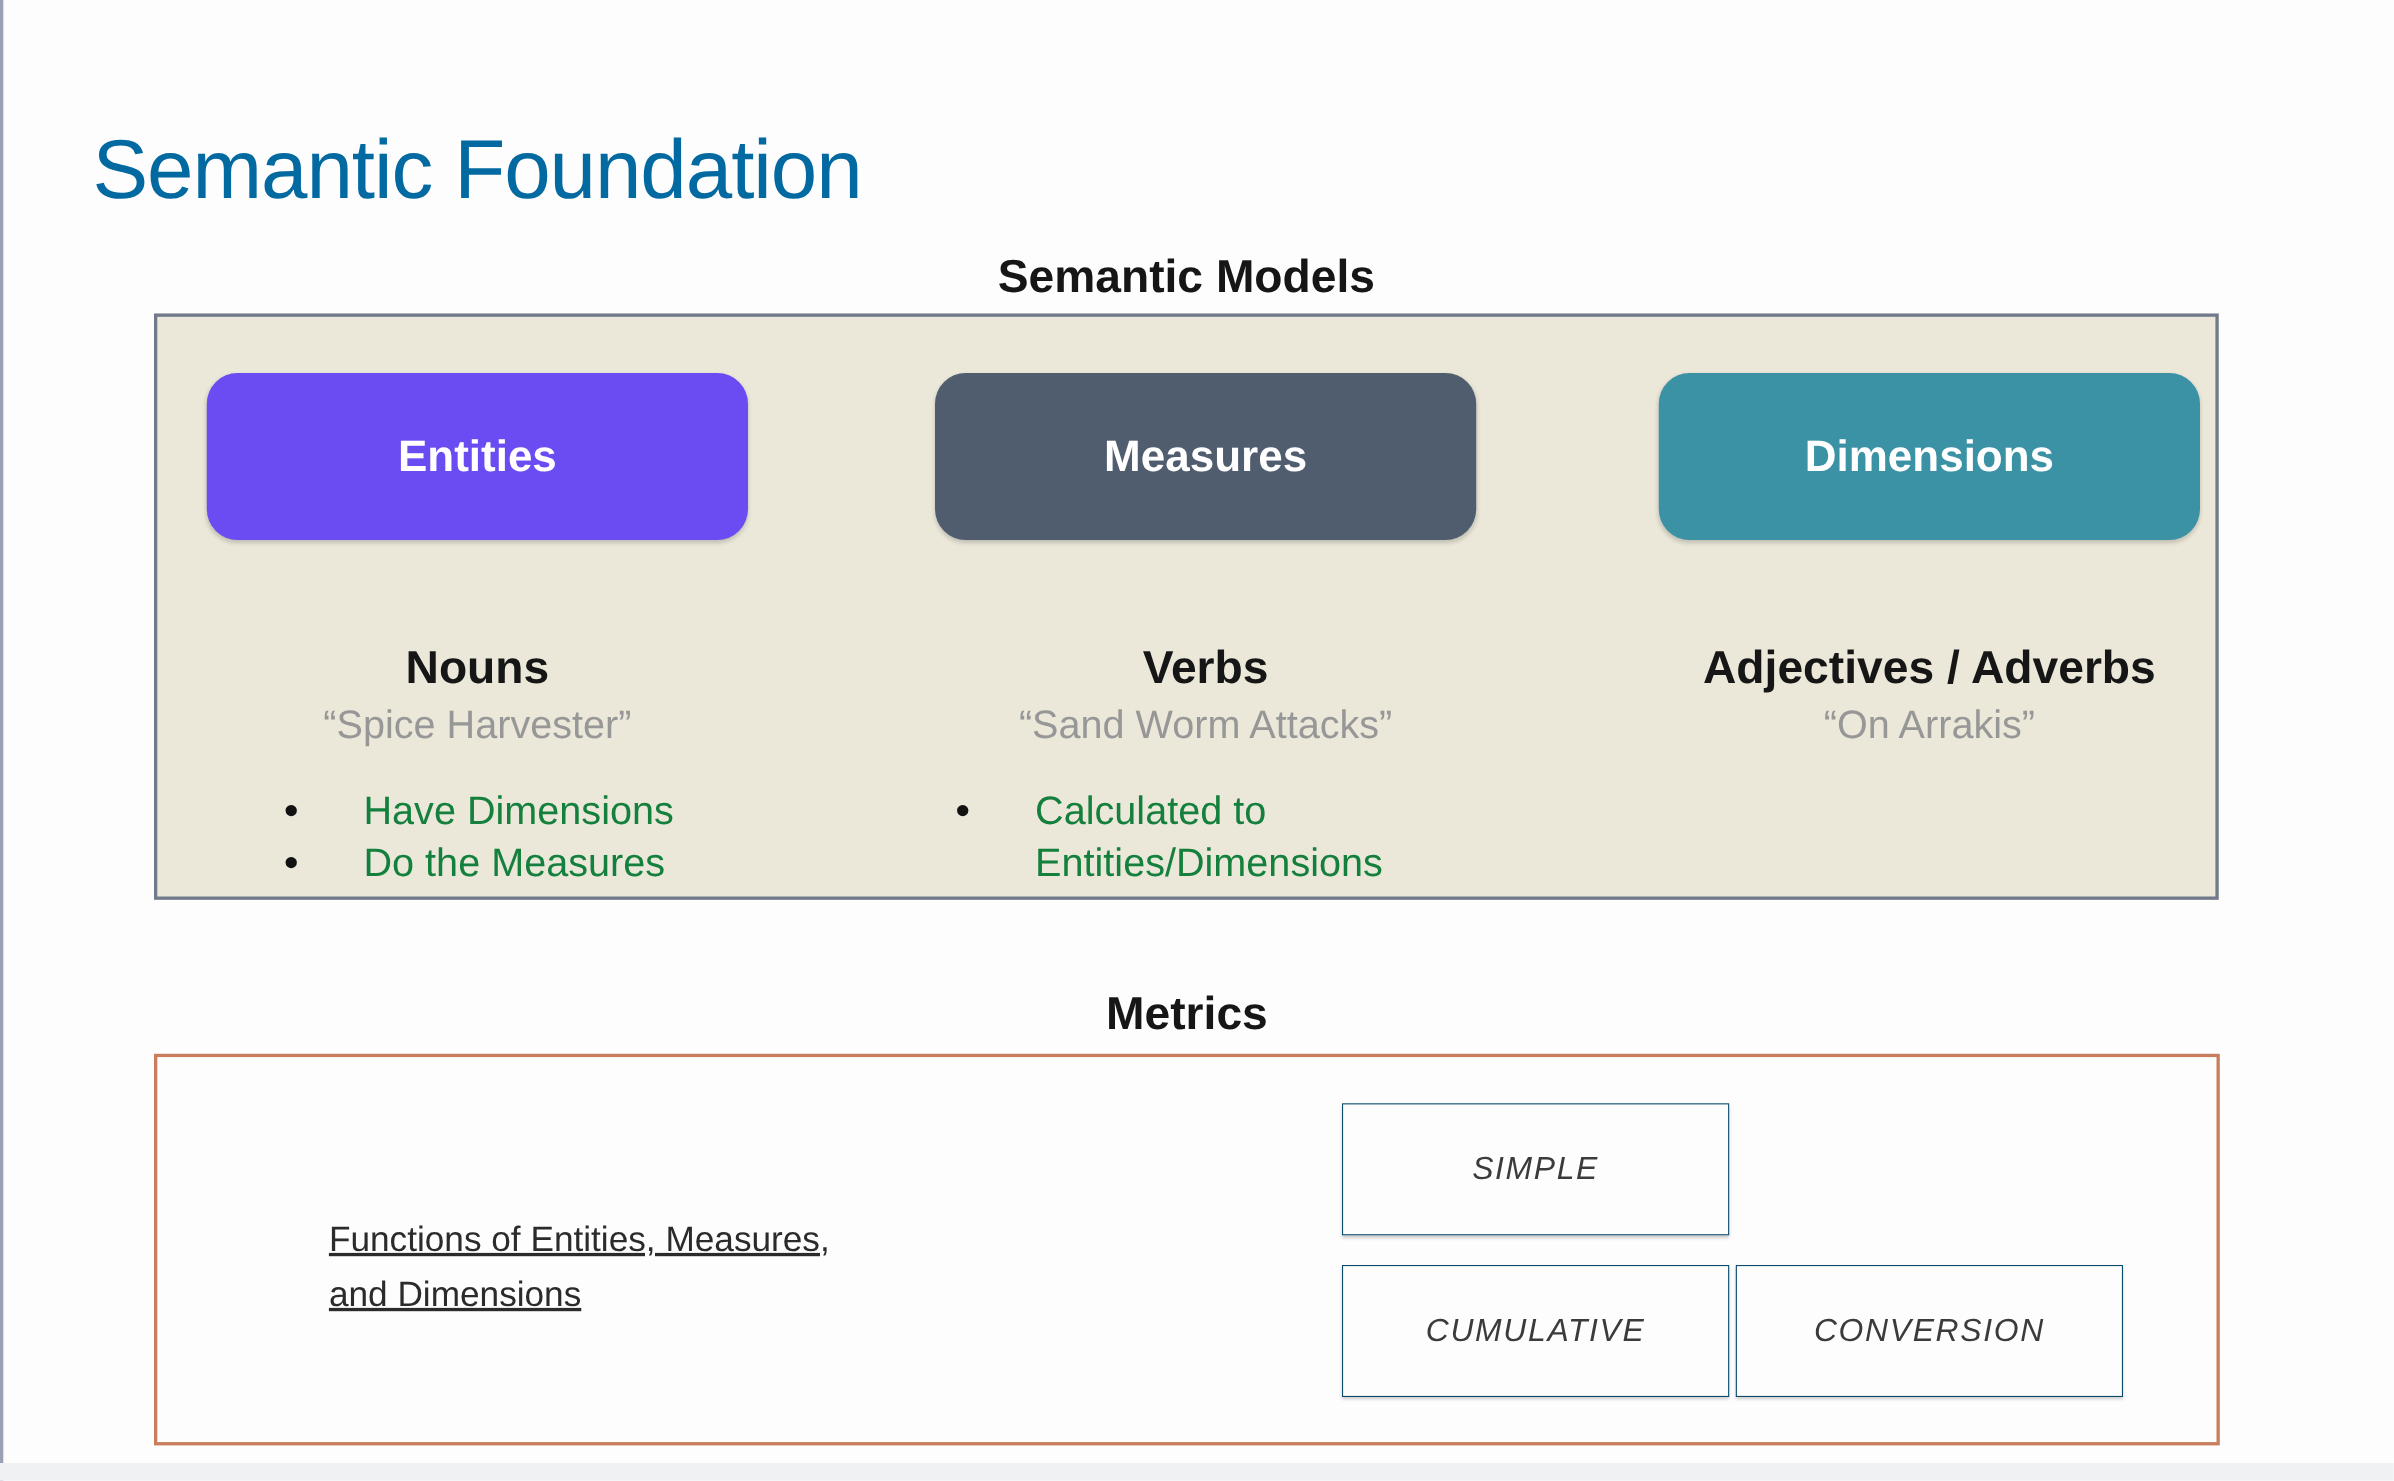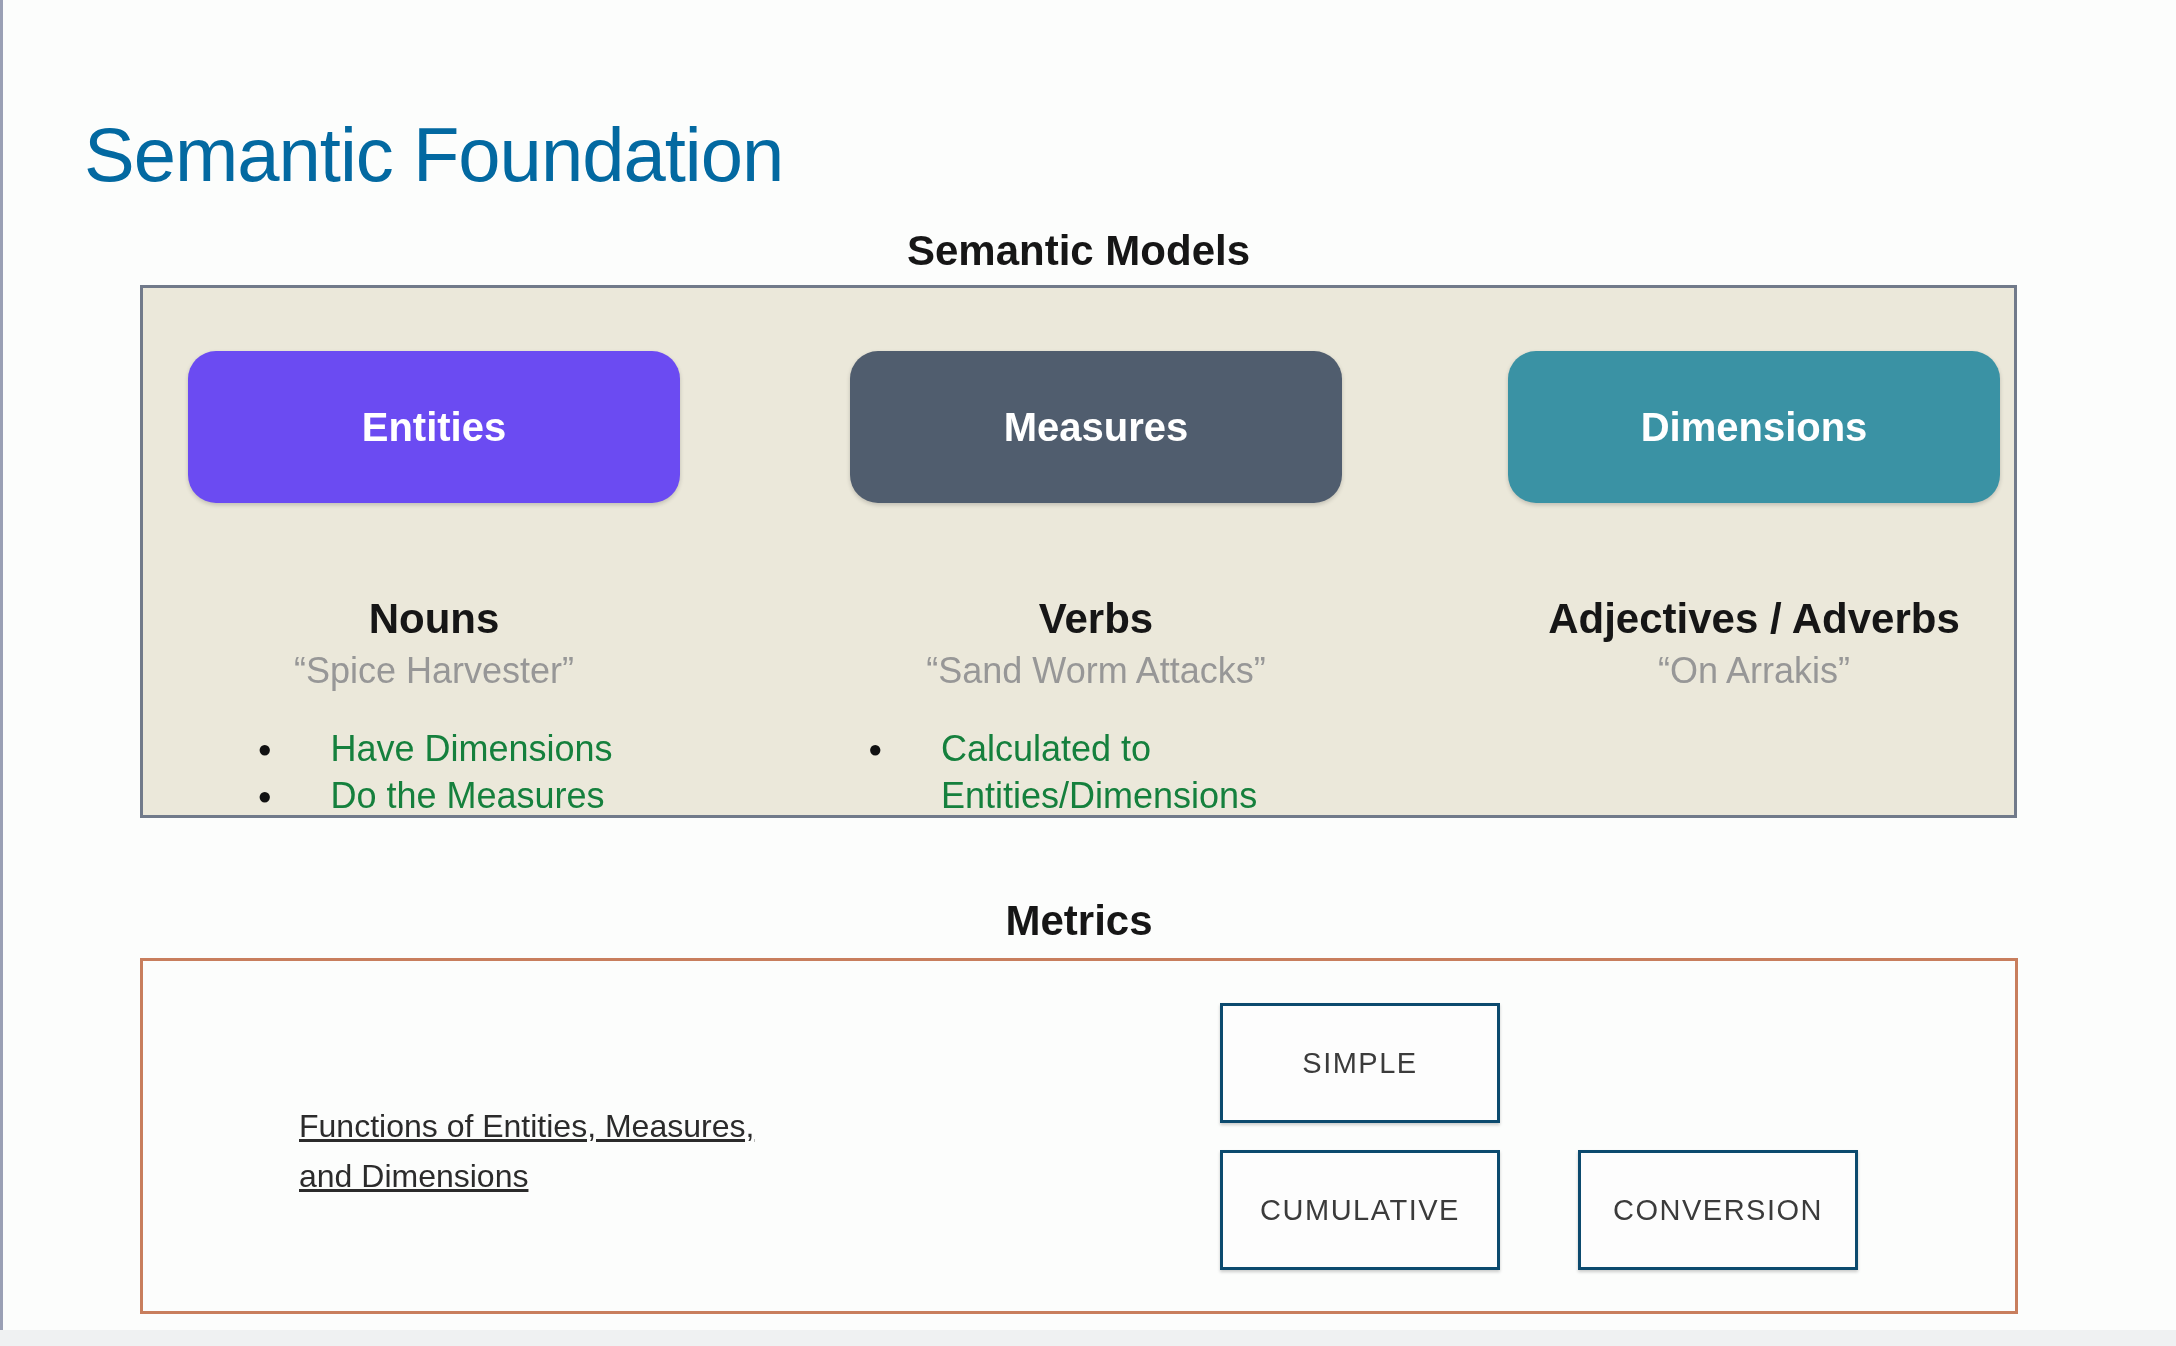--- a/index.html
+++ b/index.html
@@ -25,7 +25,7 @@
     position:absolute;left:140px;top:285px;width:1877px;height:533px;
     box-sizing:border-box;background:#ebe8da;border:3px solid #717a8a;
   }
-  .sm-col{position:absolute;top:16px;width:492px;height:100%;display:flex;flex-direction:column;align-items:center;}
+  .sm-col{position:absolute;top:4px;width:492px;height:100%;display:flex;flex-direction:column;align-items:center;}
   .sm-col.c1{left:45px;}
   .sm-col.c2{left:707px;}
   .sm-col.c3{left:1365px;}

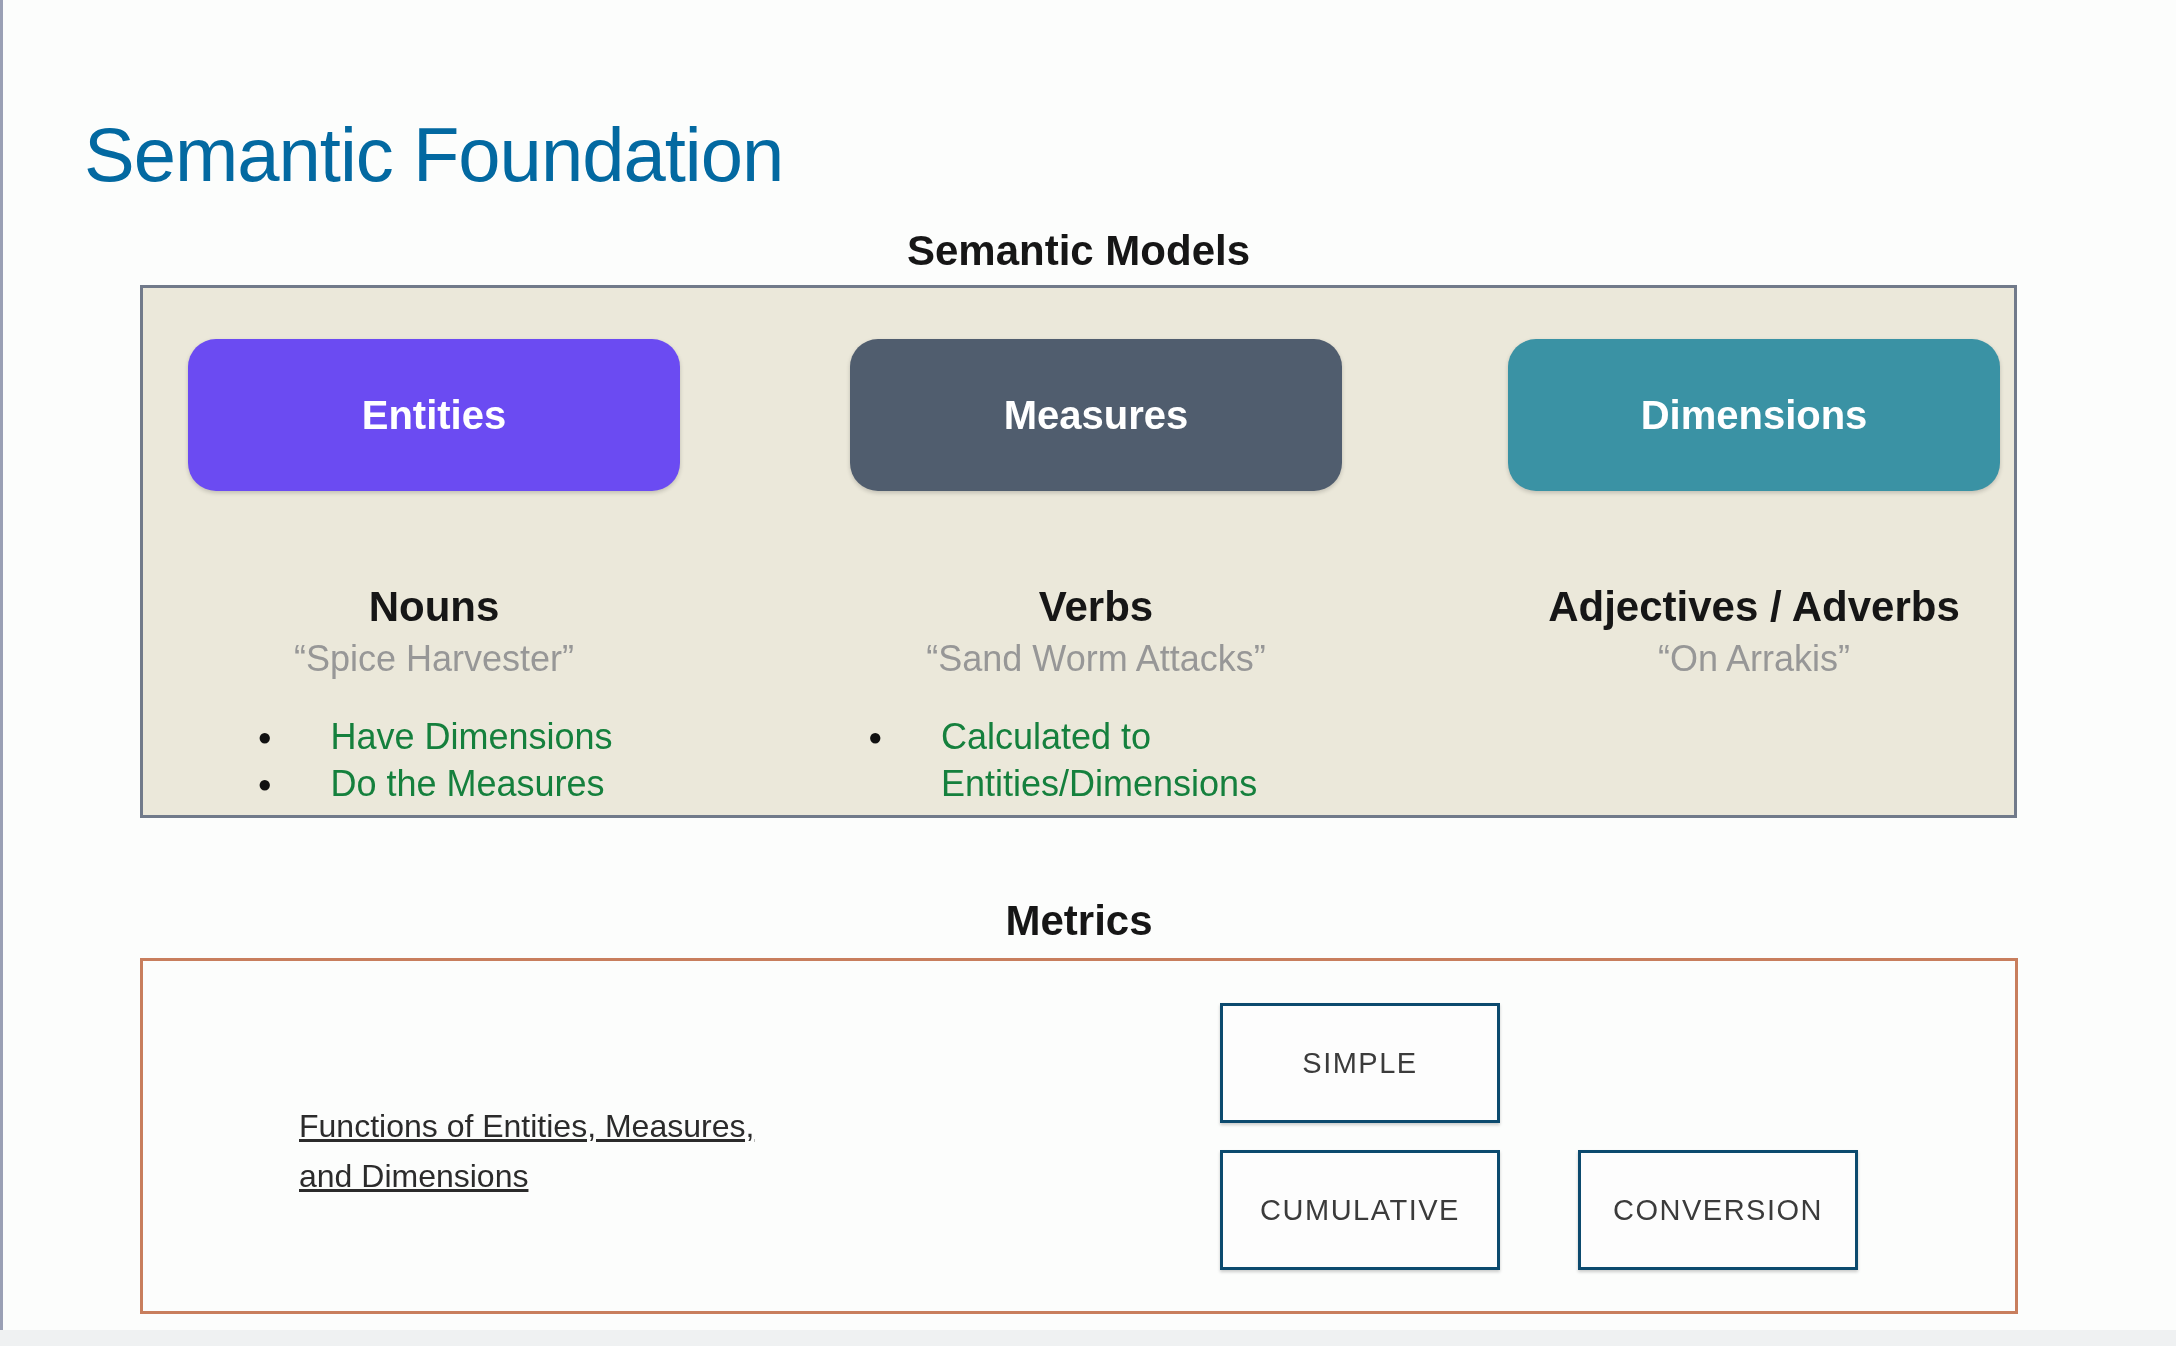--- a/index.html
+++ b/index.html
@@ -63,11 +63,12 @@
     font-size:32px;line-height:50px;color:#2b2b2b;text-decoration:underline;
   }
   .metric-type{
-    position:absolute;width:280px;height:120px;box-sizing:border-box;
-    background:#fdfdfd;border:3px solid #0c4a6e;
+    position:absolute;width:352px;height:120px;box-sizing:border-box;
+    background:#fdfdfd;border:1px solid #0c4a6e;
     display:flex;align-items:center;justify-content:center;
     font-size:29px;letter-spacing:1.5px;color:#3b3b3b;
     box-shadow:0 2px 3px rgba(0,0,0,0.2);
+    font-style:italic;
   }
   .metric-type.r1{top:42px;}
   .metric-type.r2{top:189px;}

